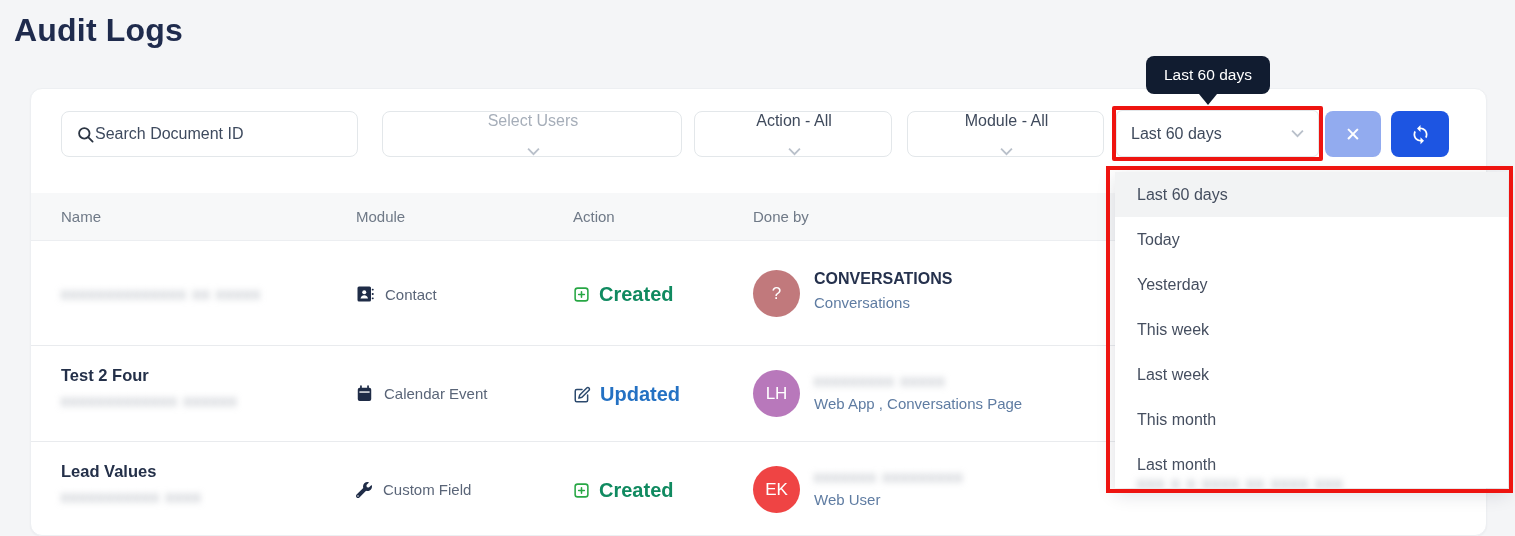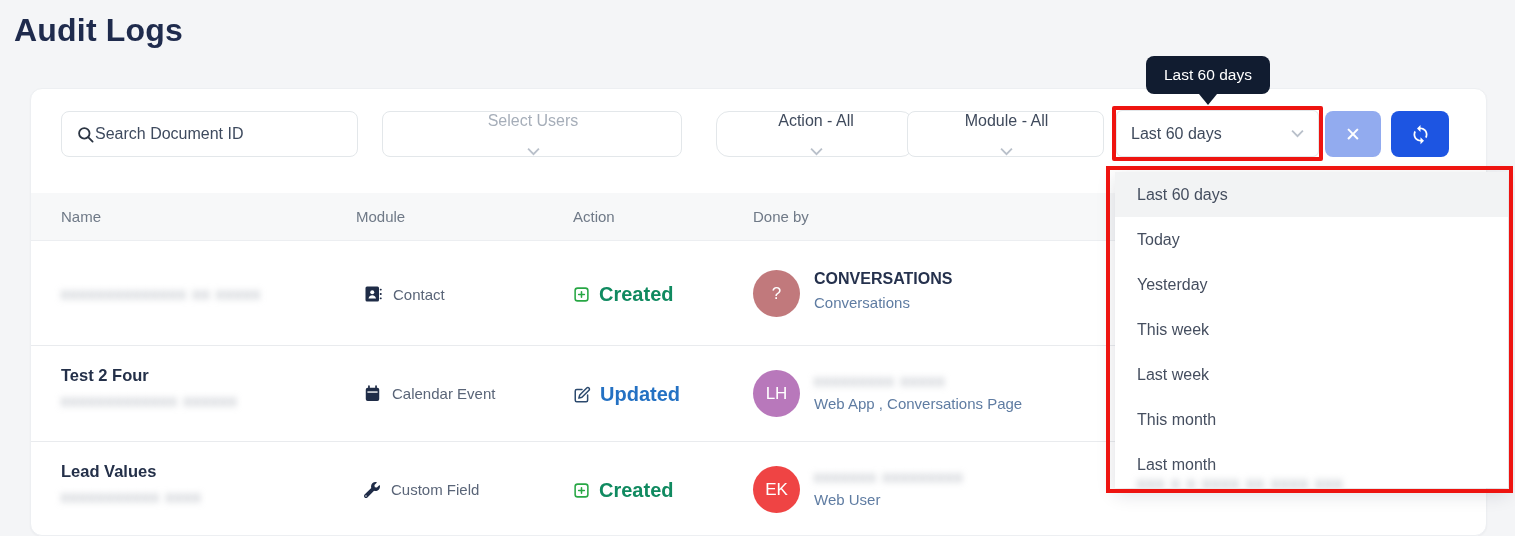--- a/index.html
+++ b/index.html
@@ -29,7 +29,7 @@
   .search-box .ph { color:#3e4a5e; }
   .sel { justify-content:space-between; padding:0 14px 0 16px; cursor:pointer;flex-direction:column; }
   .sel-users { left:351px; width:300px; }
-  .sel-action { left:685px; width:198px;border-radius:13px; }
+  .sel-action { left:663px; width:198px; }
   .sel-module { left:876px; width:197px; }
   .sel .val { color:#3f4a5c; }
   .sel .ph  { color:#a6aeb9; }

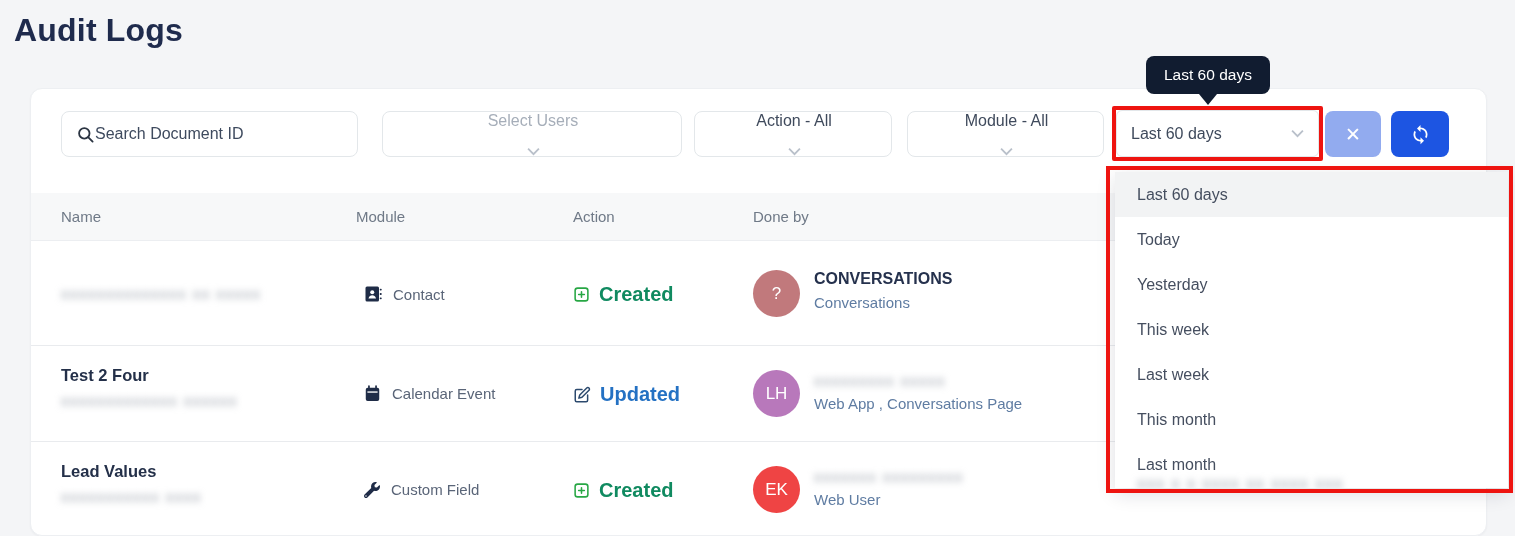--- a/index.html
+++ b/index.html
@@ -75,7 +75,7 @@
     filter:blur(3.5px); color:#969da8; white-space:nowrap;
     letter-spacing:1.5px; user-select:none; font-size:15px;
   }
-  .module-cell { position:absolute; left:333px; display:flex; align-items:center; gap:11px; }
+  .module-cell { position:absolute; left:325px; display:flex; align-items:center; gap:11px; }
   .module-label { font-size:15px; color:#5a6578; }
   .action-cell { position:absolute; left:542px; display:flex; align-items:center; gap:9px; font-size:20px; font-weight:600; }
   .action-created { color:#108a60; }

